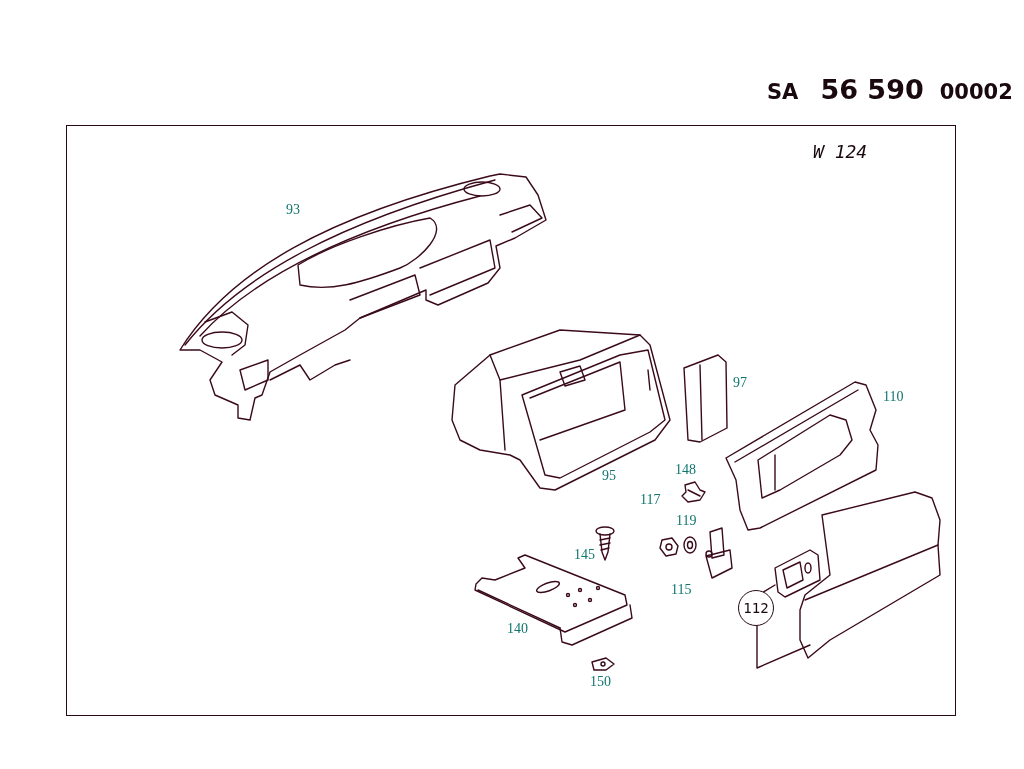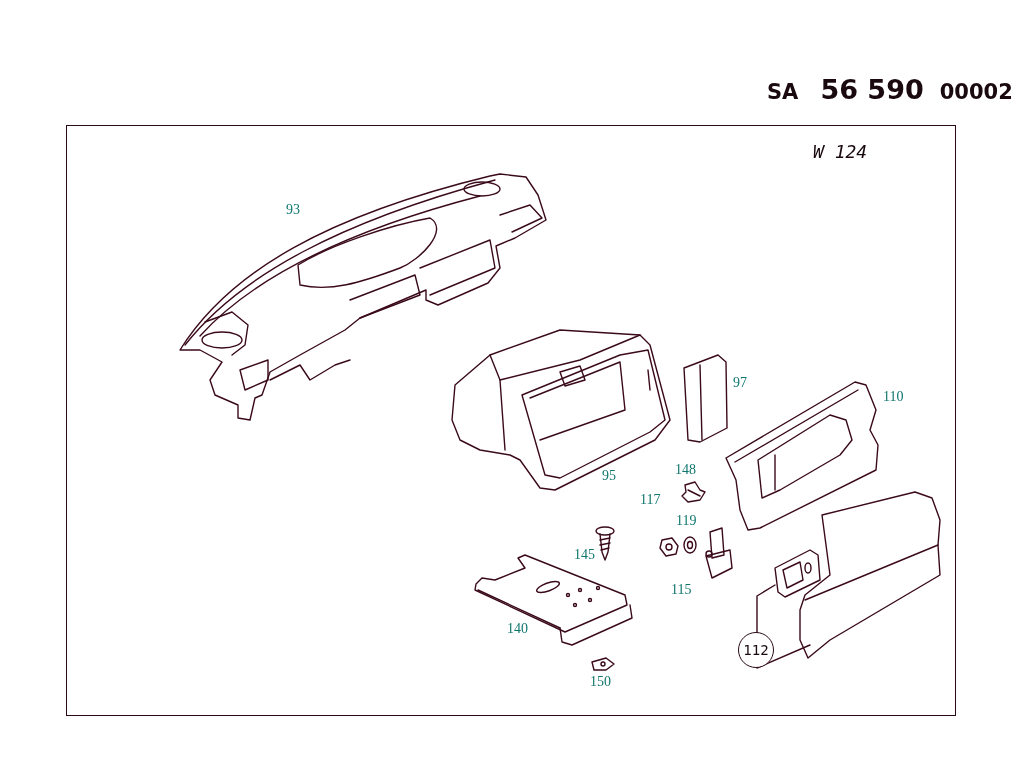--- a/index.html
+++ b/index.html
@@ -124,7 +124,7 @@
 <span class="lbl" style="left:602px;top:468px;text-align:center;">95</span>
 <span class="lbl" style="left:733px;top:375px;">97</span>
 <span class="lbl" style="left:883px;top:389px;">110</span>
-<div class="circ" style="left:738px;top:632px;">
+<div class="circ" style="left:738px;top:590px;">
     <span>112</span>
   </div>
 <span class="lbl" style="left:671px;top:582px;">115</span>

